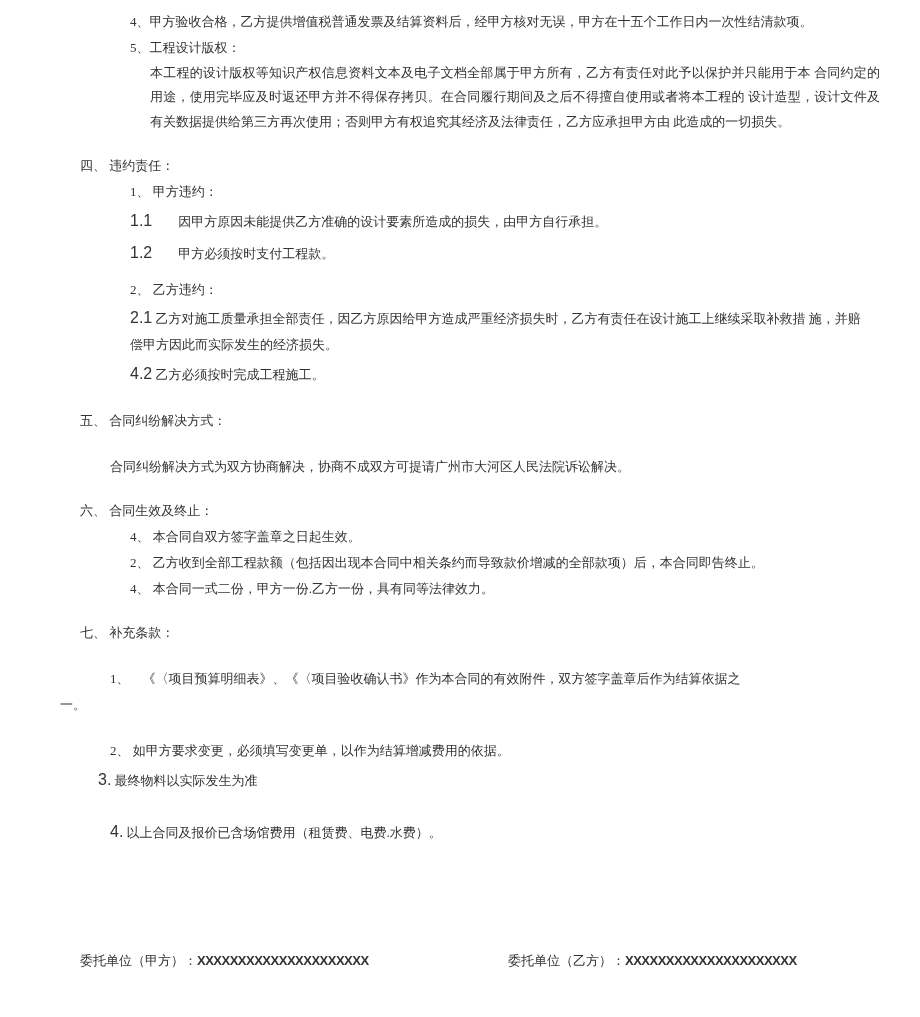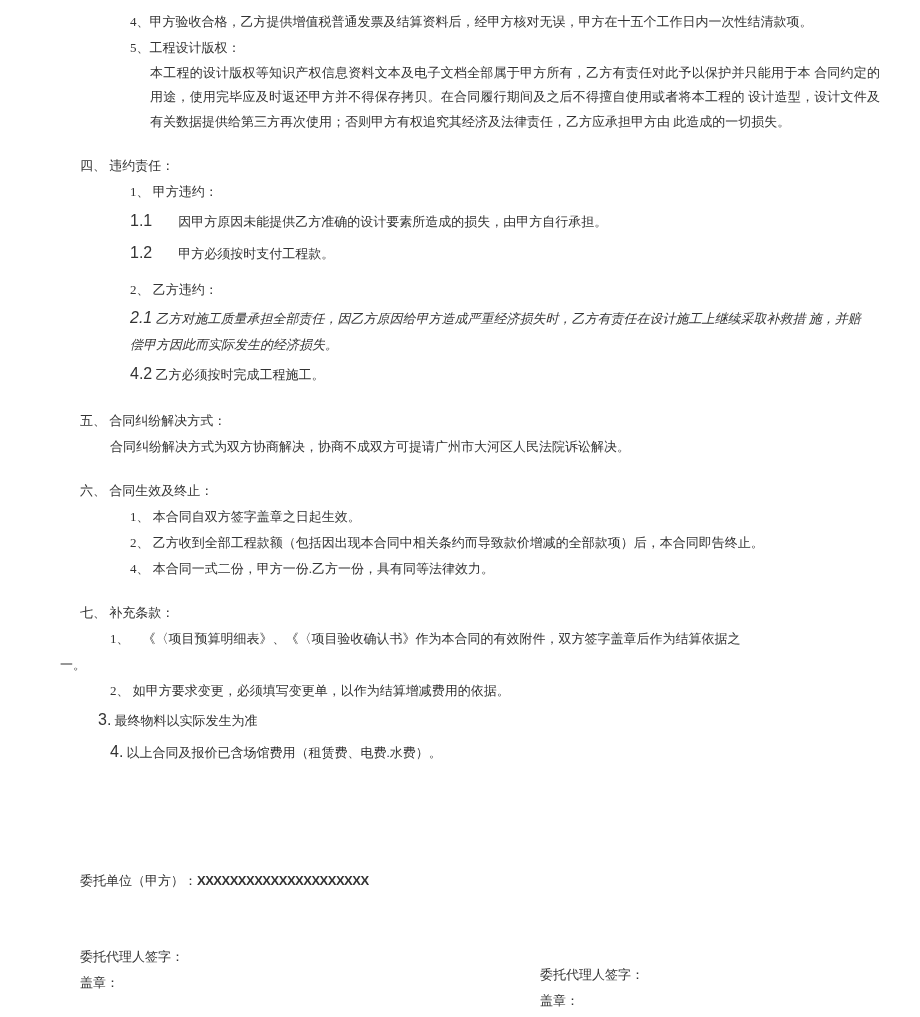--- a/index.html
+++ b/index.html
@@ -40,7 +40,7 @@
 <div class="indent-2"><span class="num">1.2</span>　　<span>甲方必须按时支付工程款。</span></div>
 <div style="height:8px;"></div>
 <div class="indent-2">2、 乙方违约：</div>
-<div class="indent-2 tight" style="padding-right:10px;font-style:italic;"><span class="num">2.1</span><span style="display:inline;"> </span><span>乙方对施工质量承担全部责任，因乙方原因给甲方造成严重经济损失时，乙方有责任在设计施工上继续采取补救措 施，并赔偿甲方因此而实际发生的经济损失。</span></div>
+<div class="indent-2 tight" style="padding-right:10px;"><span class="num">2.1</span><span style="display:inline;"> </span><span>乙方对施工质量承担全部责任，因乙方原因给甲方造成严重经济损失时，乙方有责任在设计施工上继续采取补救措 施，并赔偿甲方因此而实际发生的经济损失。</span></div>
 <div class="indent-2"><span class="num">4.2</span><span> </span><span>乙方必须按时完成工程施工。</span></div>
 
 <div style="height:18px;"></div>

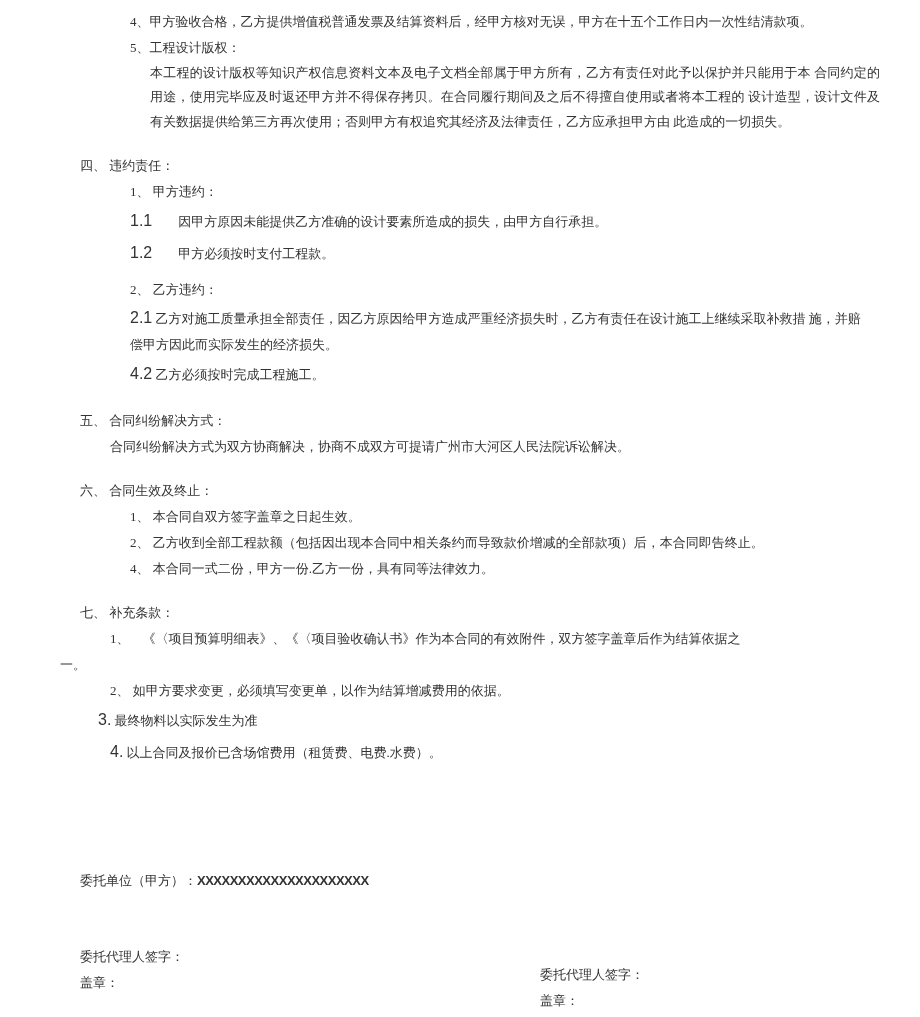--- a/index.html
+++ b/index.html
@@ -16,7 +16,7 @@
   .indent-2 { padding-left: 90px; }
   .indent-3 { padding-left: 110px; }
   .section { padding-left: 40px; }
-  .sub { padding-left: 70px; }
+  .sub { padding-left: 70px; margin-top: 20px; }
   .hanging { text-indent: -20px; padding-left: 110px; }
   .tight { line-height: 1.9; }
   .sig-row { display: flex; gap: 56px; margin-top: 100px; padding-left: 40px; }

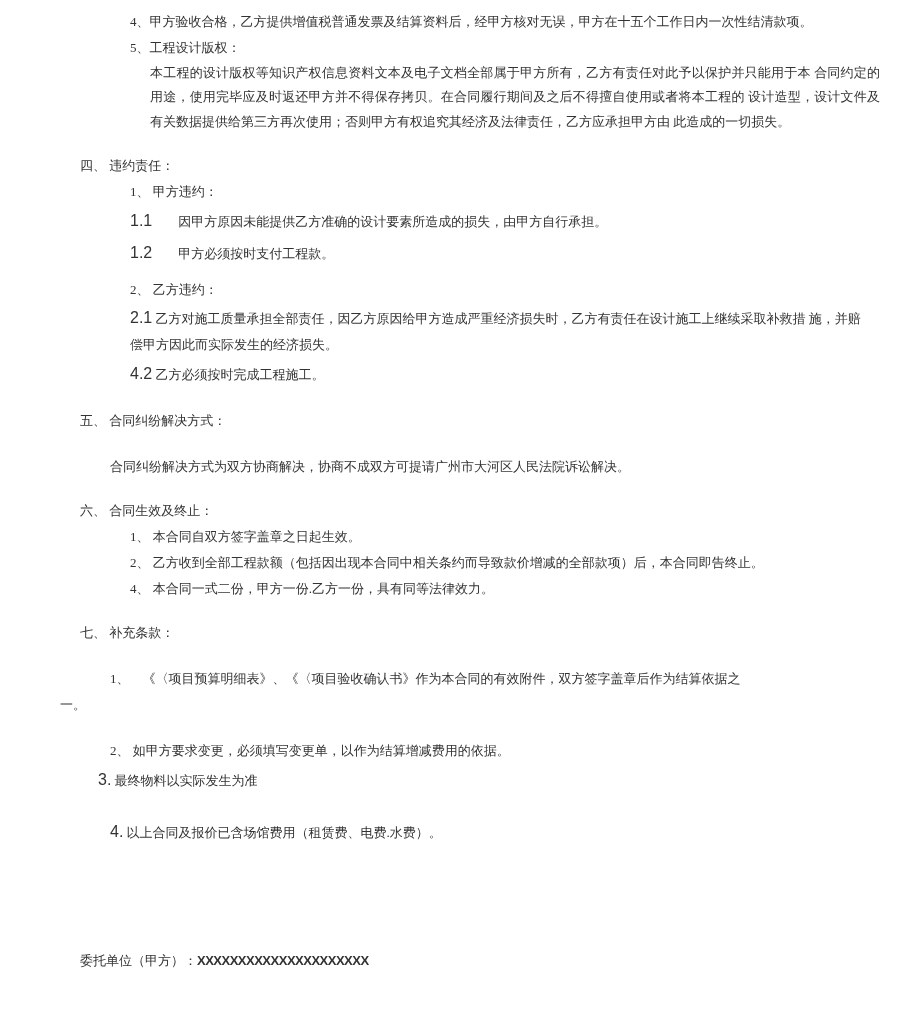--- a/index.html
+++ b/index.html
@@ -51,7 +51,7 @@
 <div style="height:18px;"></div>
 
 <div class="section">六、 合同生效及终止：</div>
-<div class="indent-2">1、 本合同自双方签字盖章之日起生效。</div>
+<div class="indent-2">4、 本合同自双方签字盖章之日起生效。</div>
 <div class="indent-2">2、 乙方收到全部工程款额（包括因出现本合同中相关条约而导致款价增减的全部款项）后，本合同即告终止。</div>
 <div class="indent-2">4、 本合同一式二份，甲方一份.乙方一份，具有同等法律效力。</div>
 

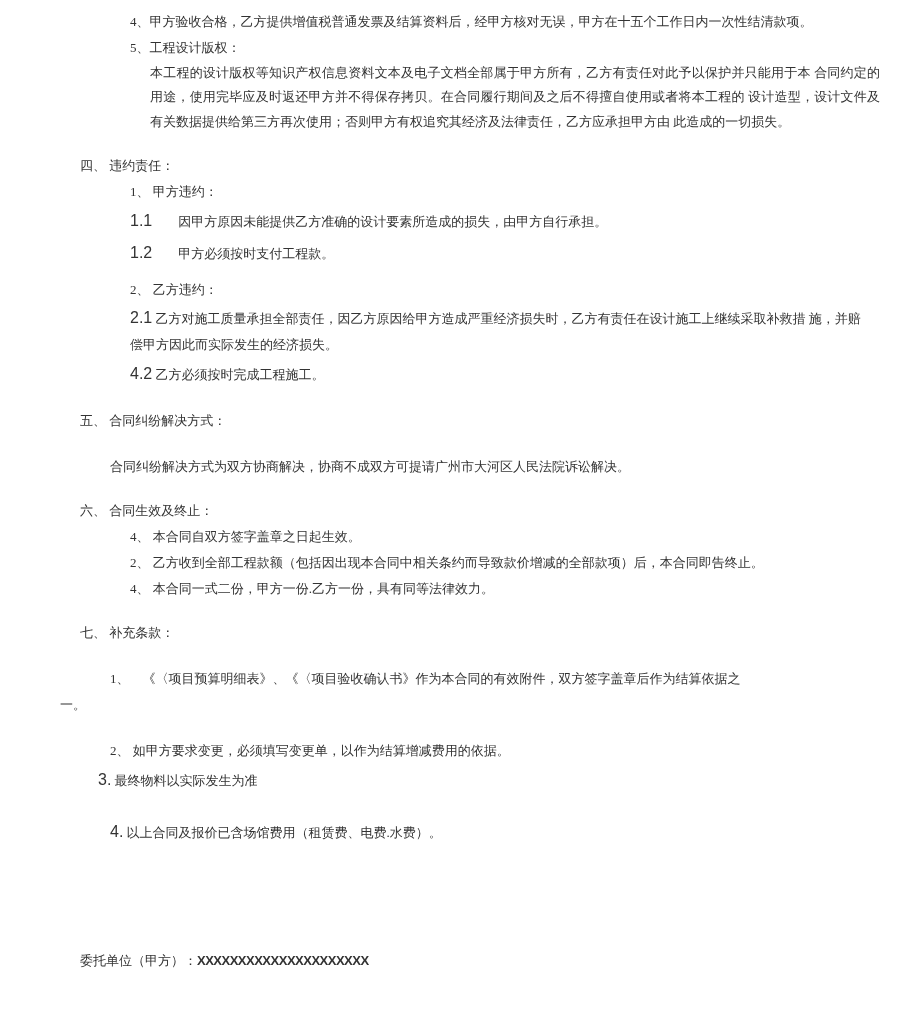--- a/index.html
+++ b/index.html
@@ -68,6 +68,9 @@
   <div class="sig-block">
     <span>委托单位（甲方）：</span><span class="bold-x">XXXXXXXXXXXXXXXXXXXXX</span>
   </div>
+  <div class="sig-block">
+    <span>委托单位（乙方）：</span><span class="bold-x">XXXXXXXXXXXXXXXXXXXXX</span>
+  </div>
 </div>
 
 <div class="sig-row2">

